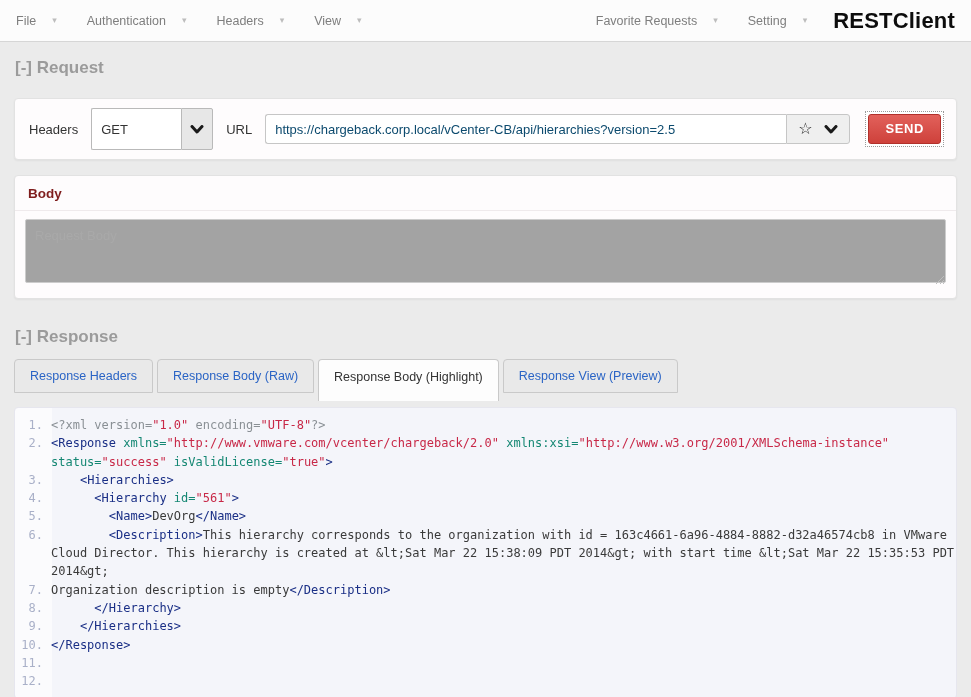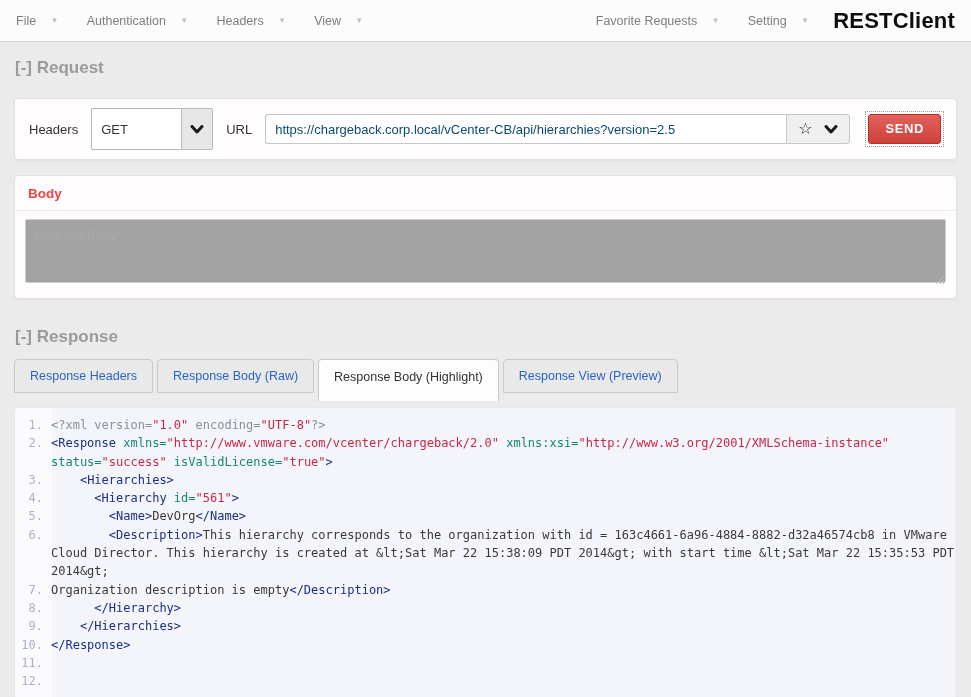--- a/index.html
+++ b/index.html
@@ -65,7 +65,7 @@
 
   
   .body-panel { margin-top: 15px; padding-bottom: 11px; }
-  .body-header { padding: 10px 13px 9px; border-bottom: 1px solid #efeaec; font-weight: bold; font-size: 13.5px; color: #ef4444; }
+  .body-header { padding: 10px 13px 9px; border-bottom: 1px solid #efeaec; font-weight: bold; font-size: 13.5px; color: #7f1d1d; }
   .body-area { position: relative; margin: 8px 10px 0; }
   .body-textarea {
     width: 100%; height: 64px; border: 1px solid #cccccc; border-radius: 2px;

